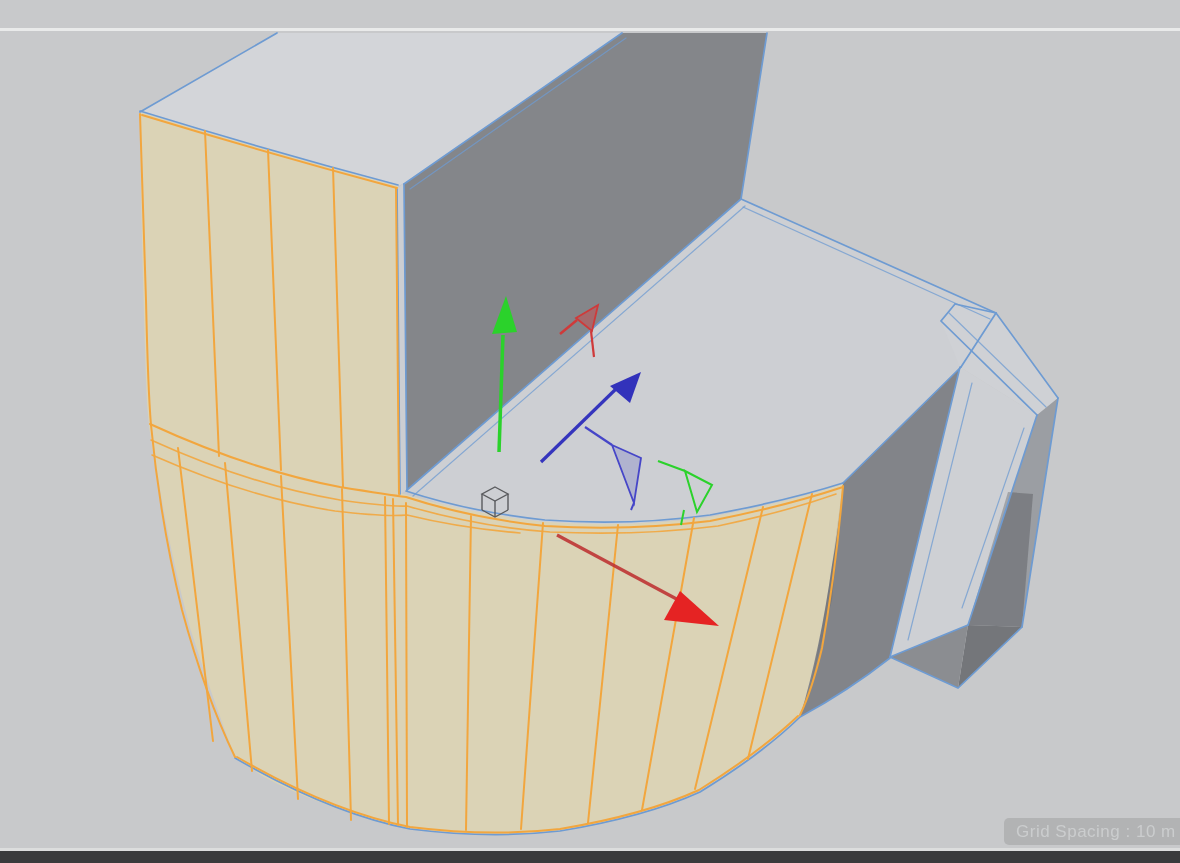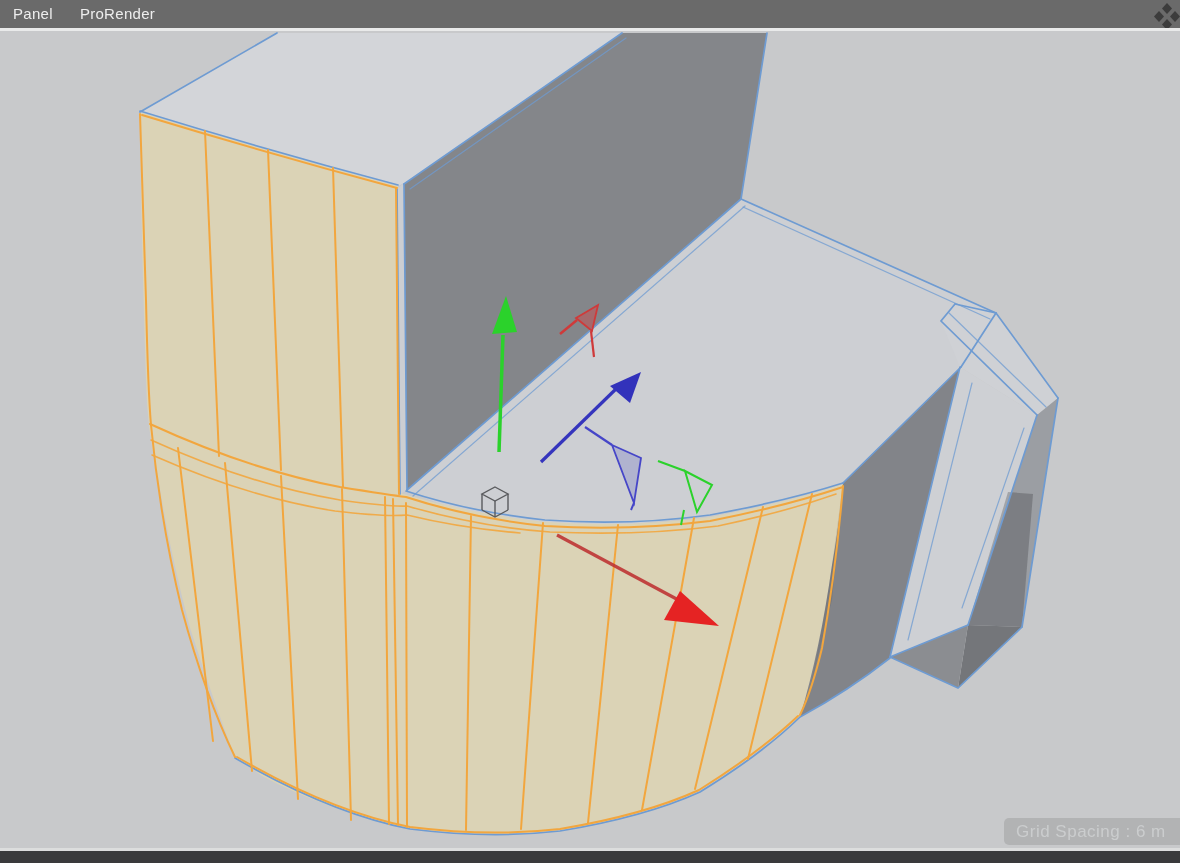--- a/index.html
+++ b/index.html
@@ -54,16 +54,6 @@
 
 <div class="stage">
 
-  <div class="menubar">
-    <span class="menu-item">Panel</span>
-    <span class="menu-item">ProRender</span>
-    <svg class="layout-icon" width="32" height="28" viewBox="0 0 32 28">
-      <polygon points="16,2 21,7.5 16,13 11,7.5" fill="#3c3c3c"></polygon>
-      <polygon points="8,10 13,15.5 8,21 3,15.5" fill="#3c3c3c"></polygon>
-      <polygon points="24,10 29,15.5 24,21 19,15.5" fill="#3c3c3c"></polygon>
-      <polygon points="16,18 21,23.5 16,29 11,23.5" fill="#3c3c3c"></polygon>
-    </svg>
-  </div>
   <div class="menubar-edge"></div>
 
   <div class="viewport">

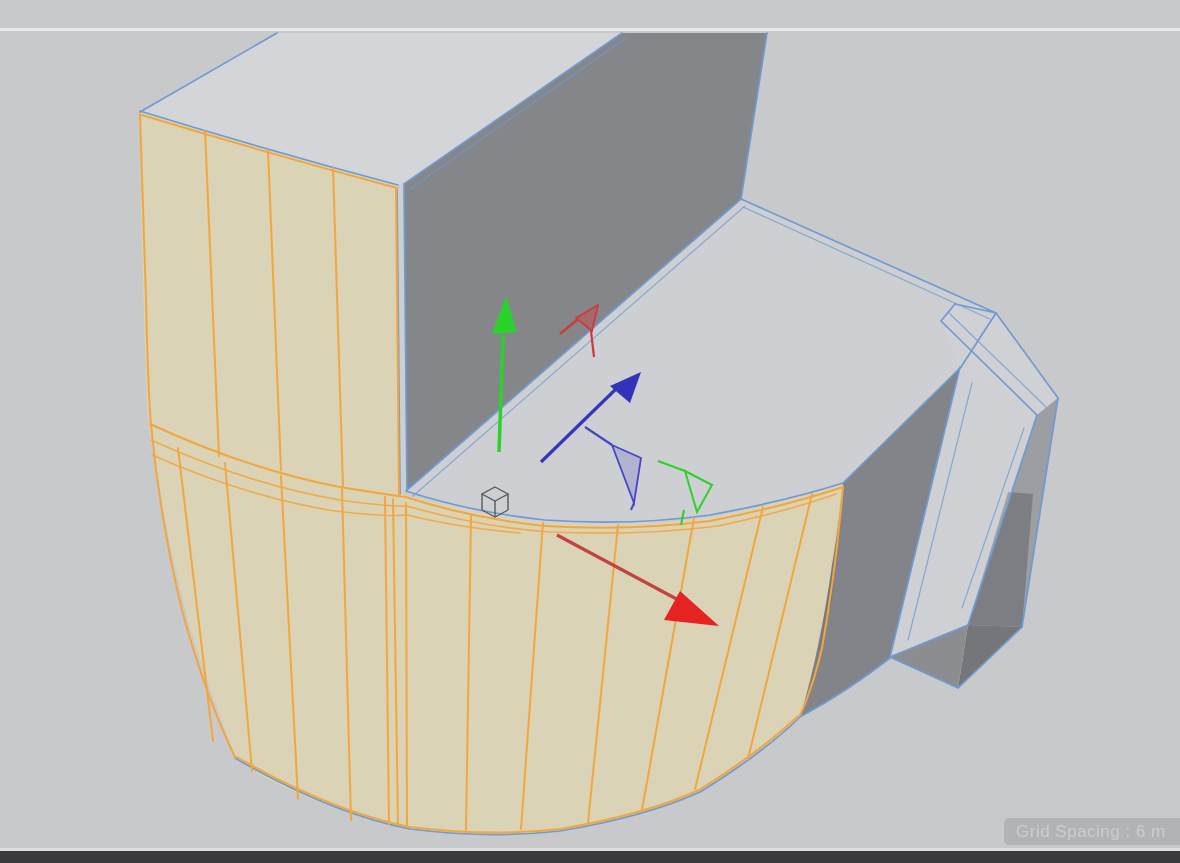--- a/index.html
+++ b/index.html
@@ -191,7 +191,7 @@
   </div>
 
   <div class="hud-badge">
-    <span>Grid Spacing : 6 m</span>
+    <span>Grid Spacing : 10 m</span>
   </div>
 
   <div class="status-edge"></div>

